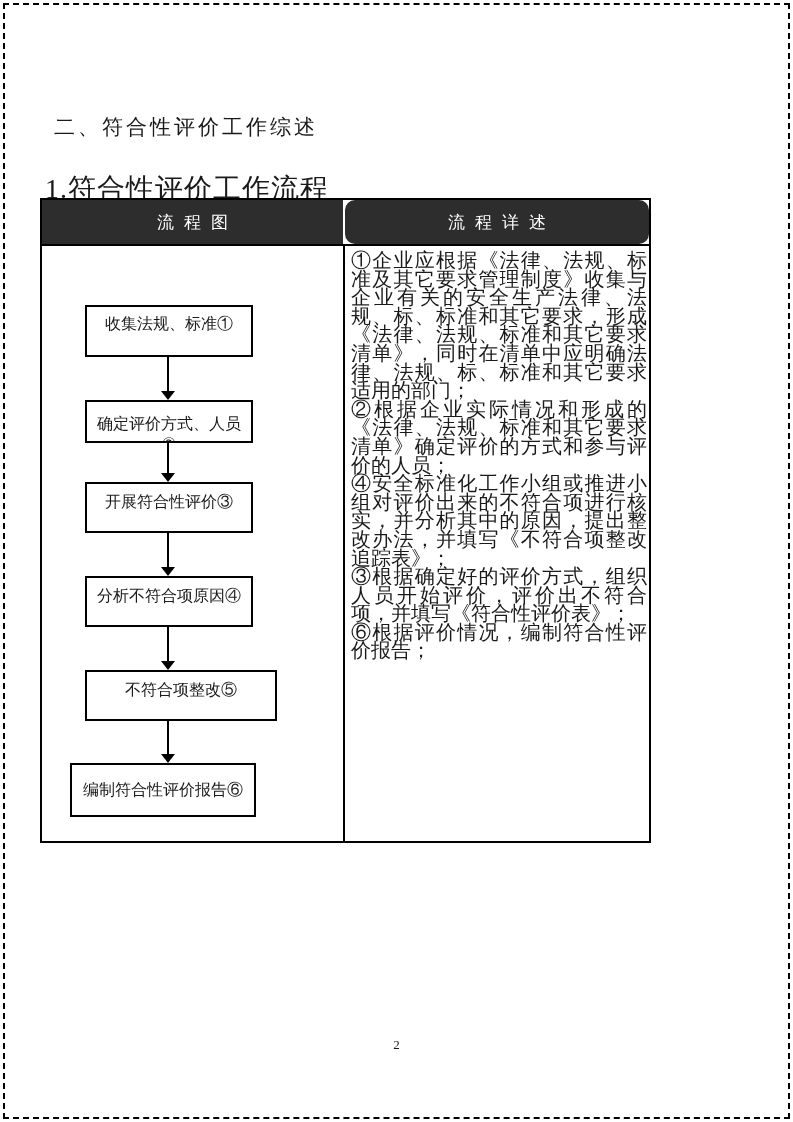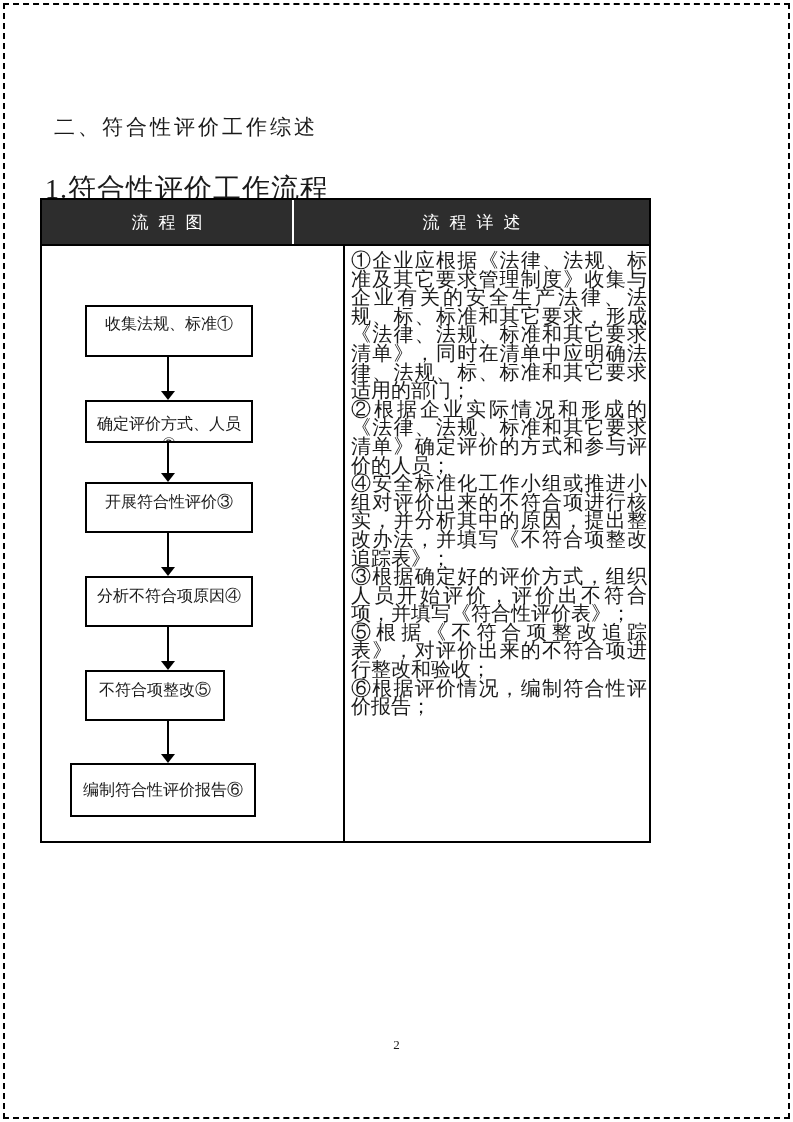--- a/index.html
+++ b/index.html
@@ -31,7 +31,7 @@
     display:flex; align-items:center; justify-content:center;
     font-size:17px; letter-spacing:10px; text-indent:10px;
   }
-  .th-left { width:250px; }
+  .th-left { width:301px; }
   .th-gap { width:2px; background:#ffffff; }
   .th-right { flex:1; }
   .col-divider { position:absolute; left:301px; top:46px; bottom:0; width:2px; background:#000; }

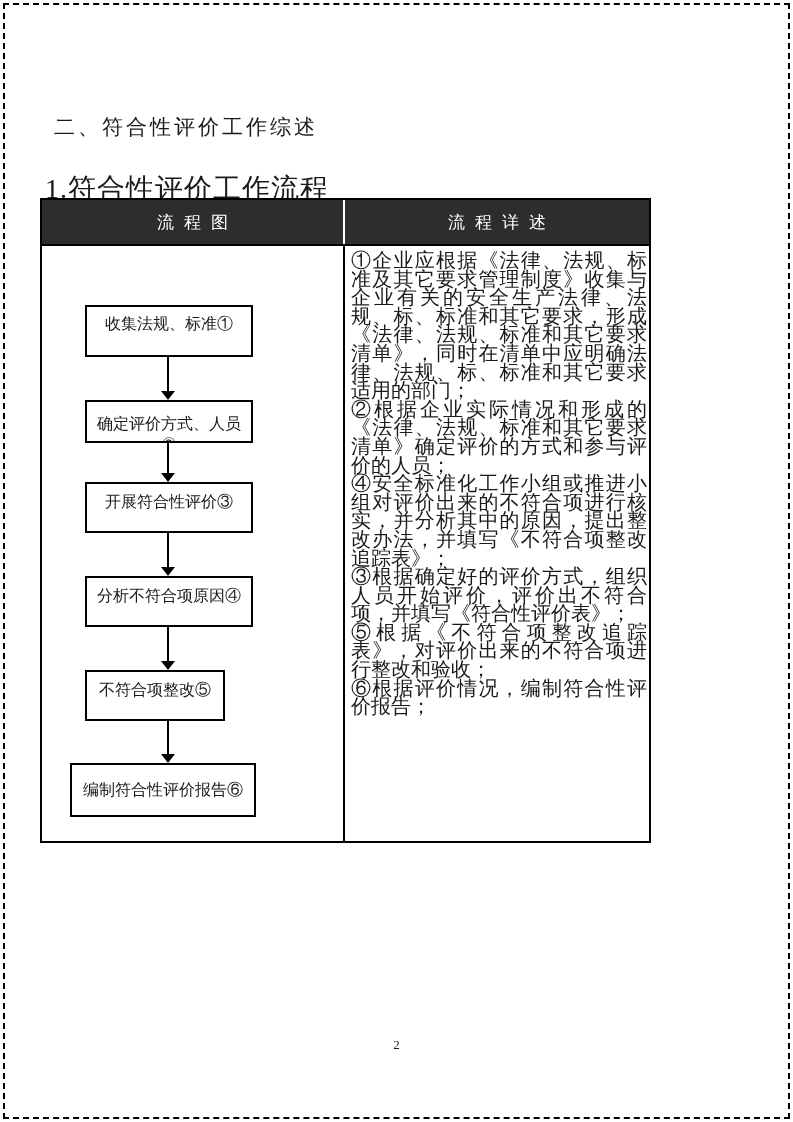--- a/index.html
+++ b/index.html
@@ -33,7 +33,7 @@
   }
   .th-left { width:301px; }
   .th-gap { width:2px; background:#ffffff; }
-  .th-right { flex:1; }
+  .th-right { flex:1;border-radius:10px; }
   .col-divider { position:absolute; left:301px; top:46px; bottom:0; width:2px; background:#000; }
 
   .details {

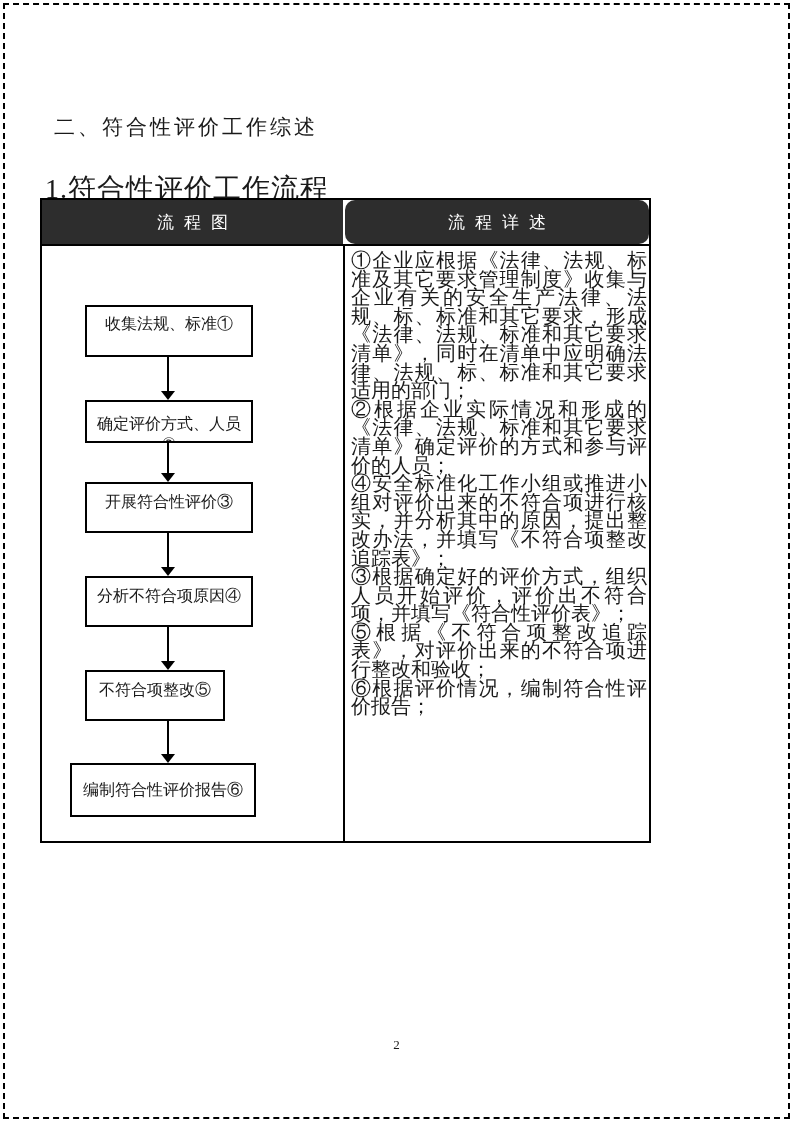--- a/index.html
+++ b/index.html
@@ -129,7 +129,6 @@
     <p>②根据企业实际情况和形成的《法律、法规、标准和其它要求清单》确定评价的方式和参与评价的人员；</p>
     <p>④安全标准化工作小组或推进小组对评价出来的不符合项进行核实，并分析其中的原因，提出整改办法，并填写《不符合项整改追踪表》；</p>
     <p>③根据确定好的评价方式，组织人员开始评价，评价出不符合项，并填写《符合性评价表》；</p>
-    <p>⑤根据《不符合项整改追踪表》，对评价出来的不符合项进行整改和验收；</p>
     <p>⑥根据评价情况，编制符合性评价报告；</p>
   </div>
 

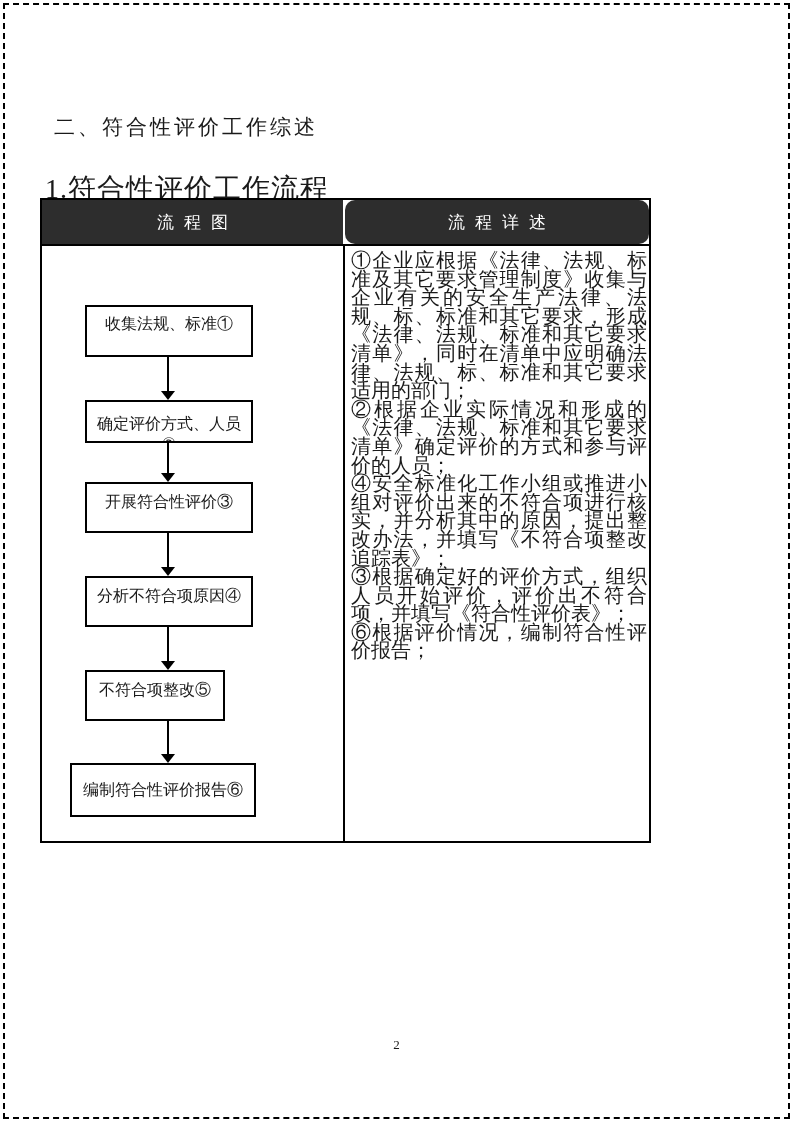--- a/index.html
+++ b/index.html
@@ -51,7 +51,7 @@
   .fbox-2 { left:85px; top:400px; width:168px; height:43px; padding-top:12px; }
   .fbox-3 { left:85px; top:482px; width:168px; height:51px; padding-top:8px; }
   .fbox-4 { left:85px; top:576px; width:168px; height:51px; padding-top:8px; }
-  .fbox-5 { left:85px; top:670px; width:140px; height:51px; padding-top:8px; }
+  .fbox-5 { left:85px; top:670px; width:192px; height:51px; padding-top:8px; }
   .fbox-6 { left:70px; top:763px; width:186px; height:54px; padding-top:15px; }
 
   .aline { position:absolute; left:167px; width:2px; background:#000; }

